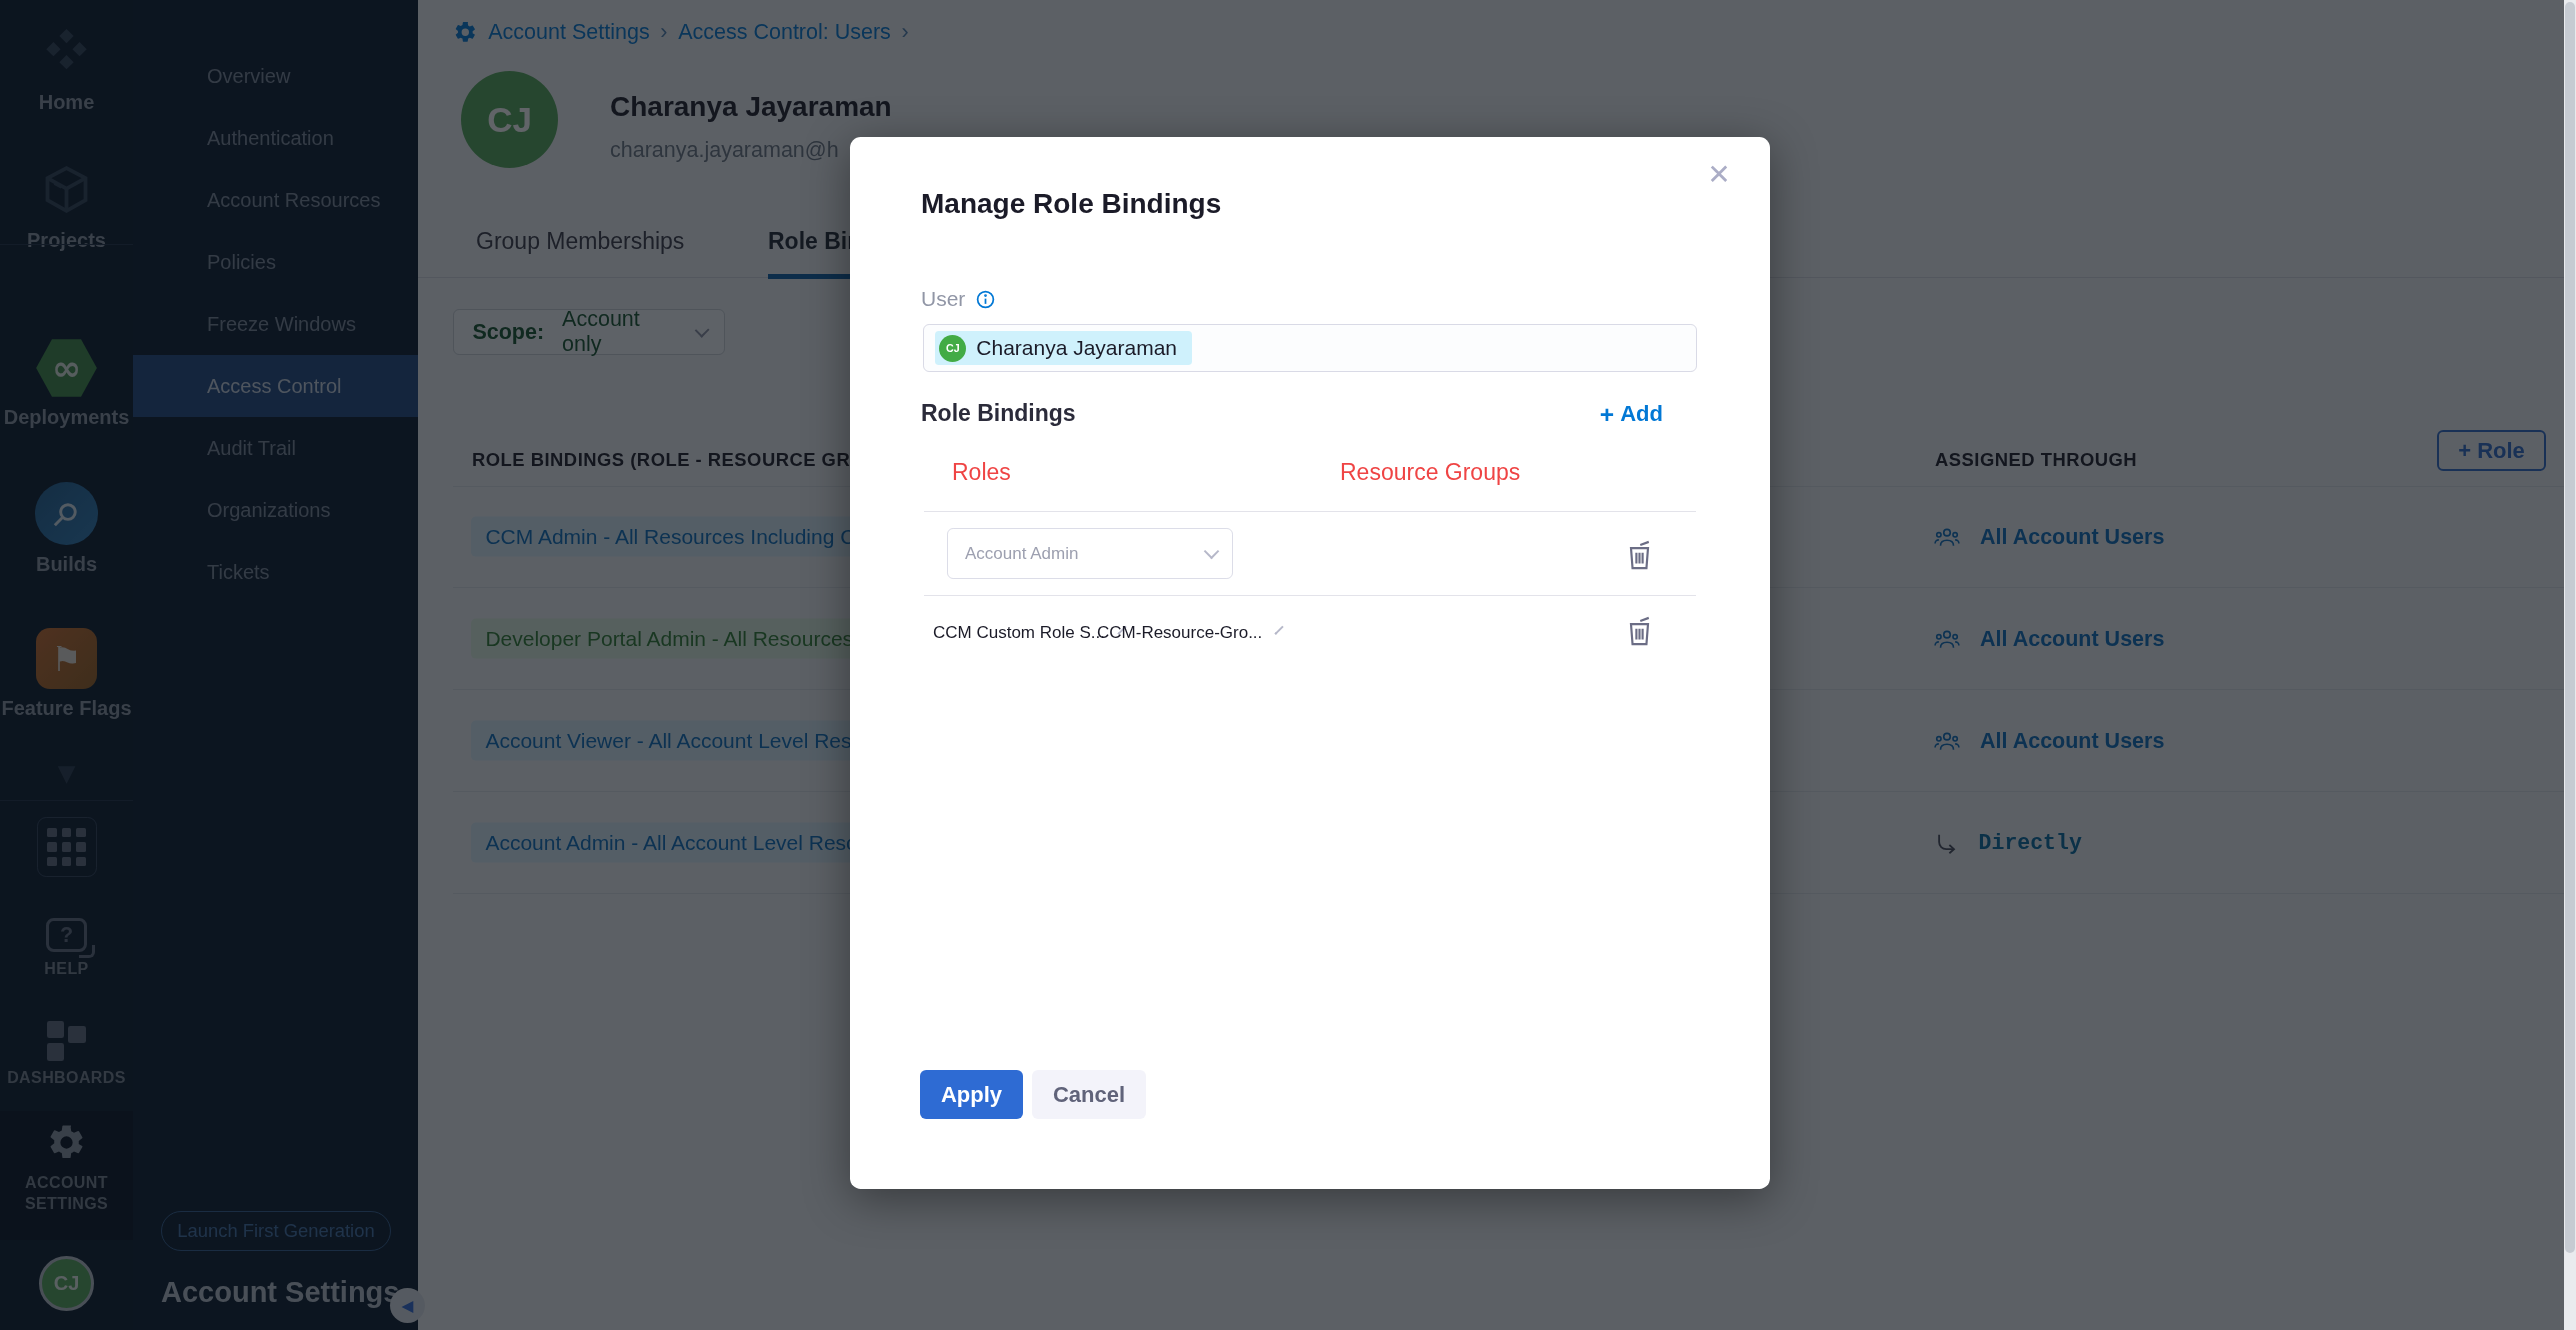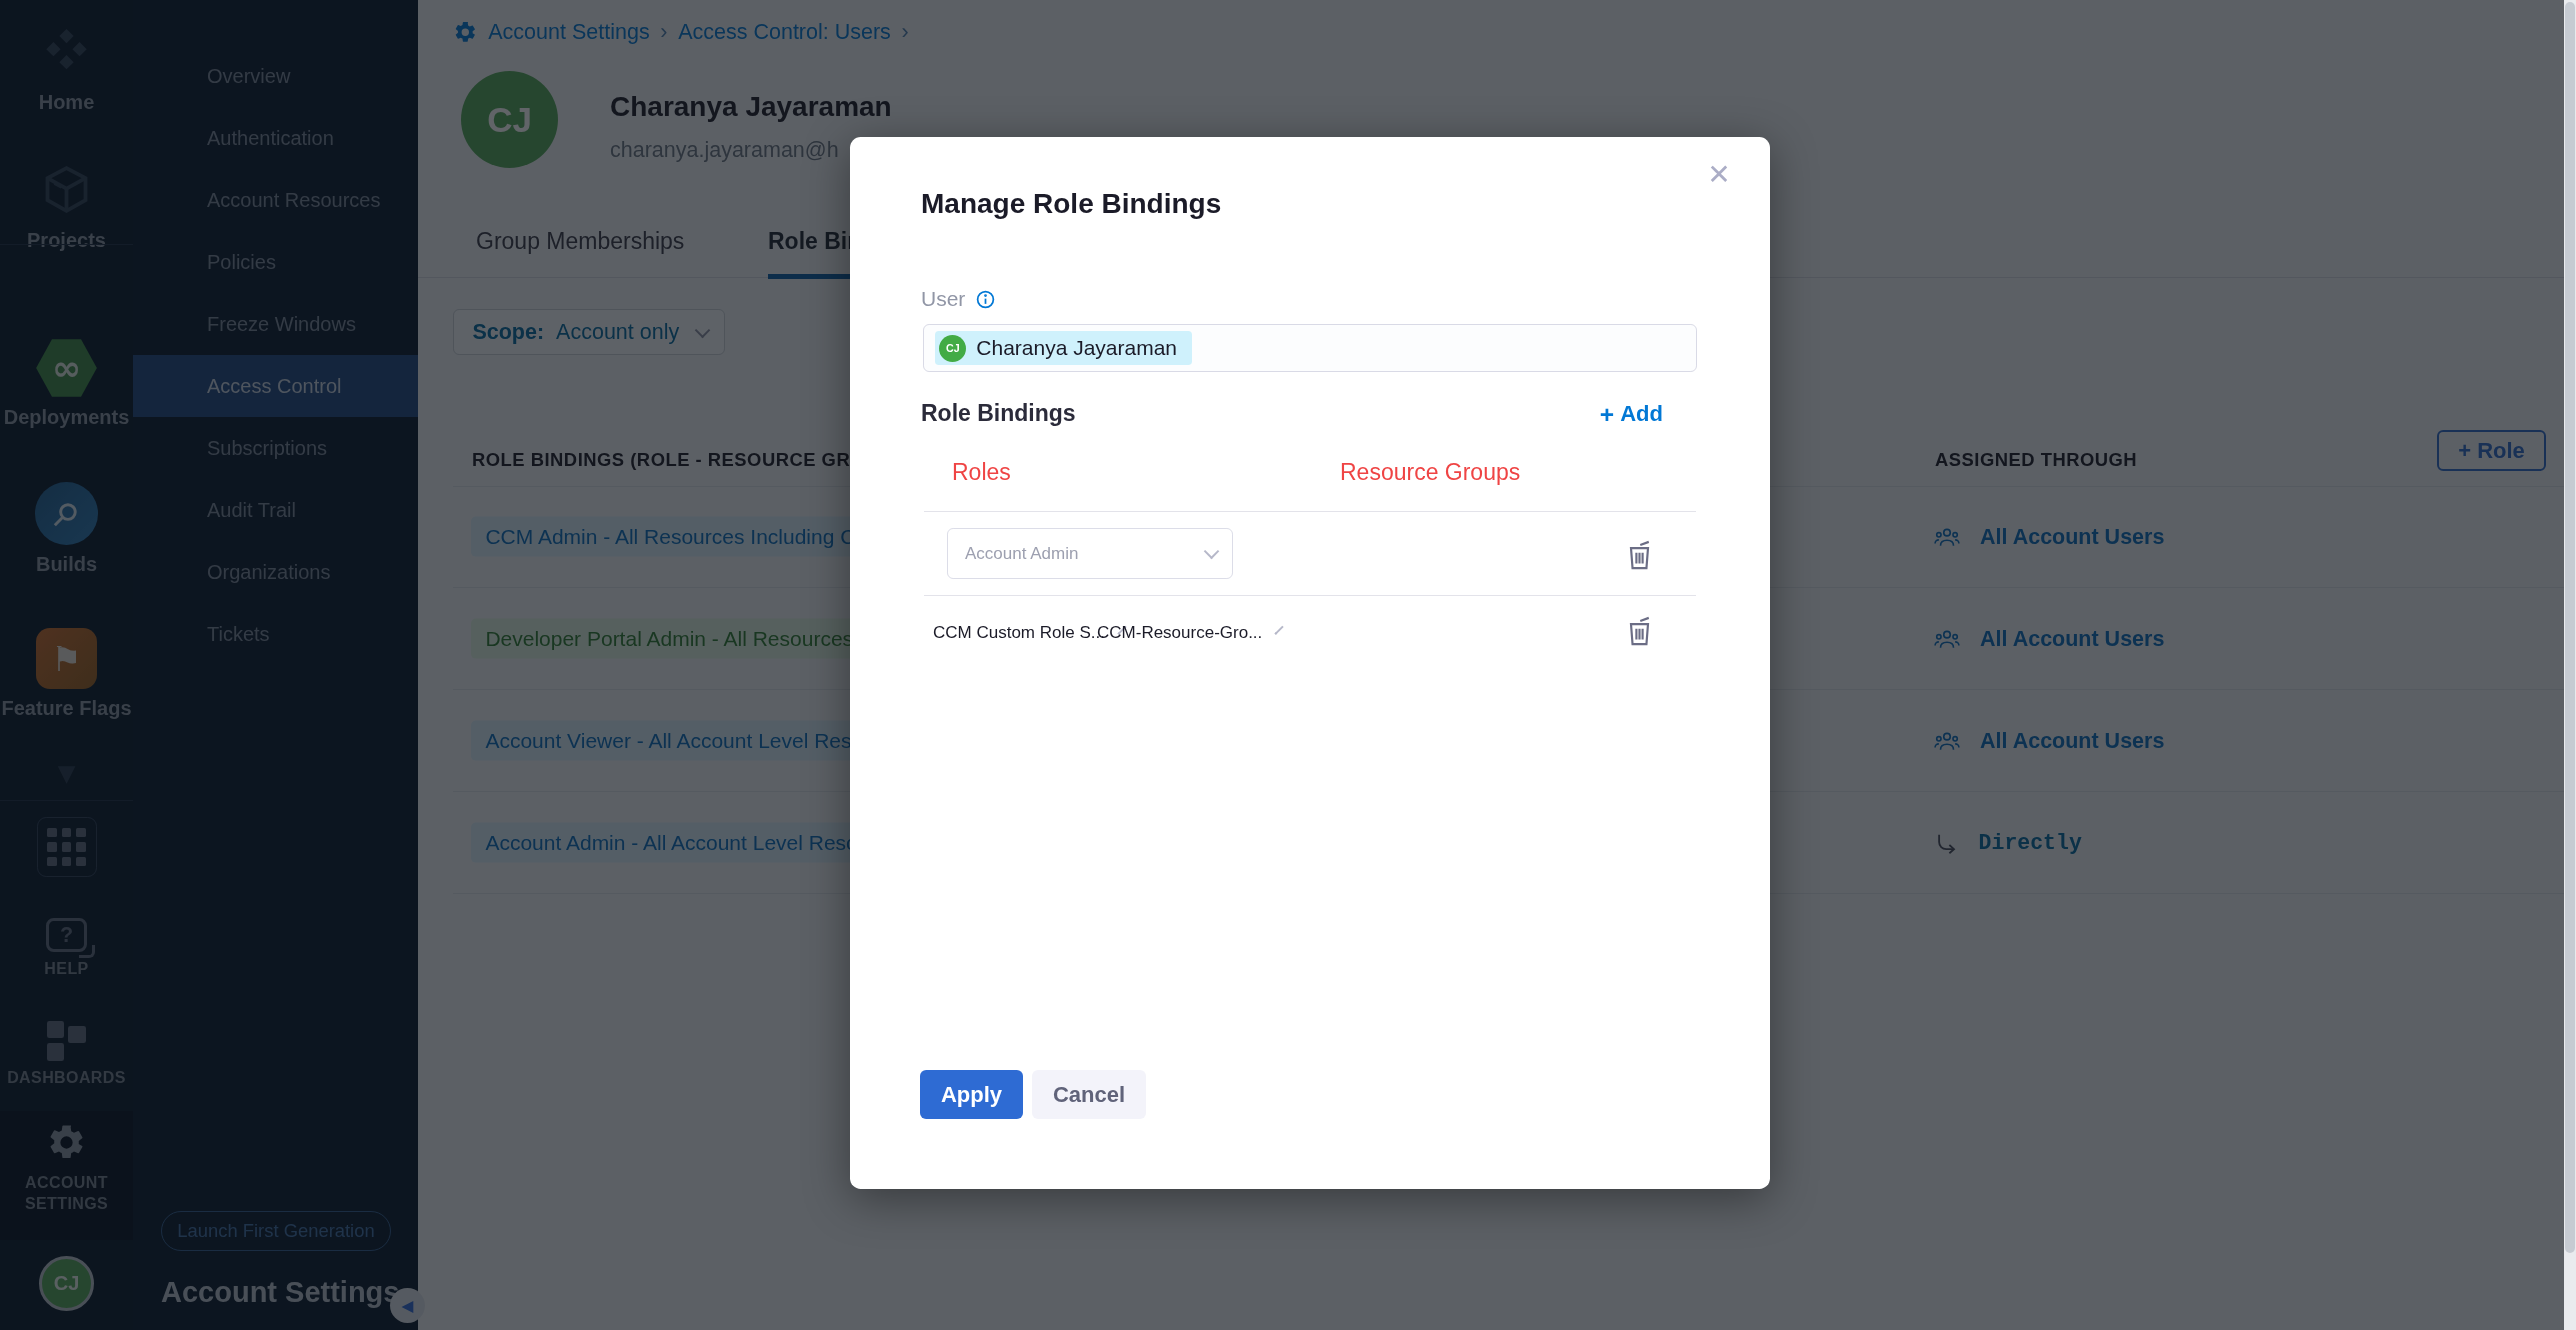--- a/index.html
+++ b/index.html
@@ -52,7 +52,7 @@
   .tab.t1 { left:58px; }
   .tab.t2 { left:350px; font-weight:600; color:#1F2733; }
   .tab.t2::after { content:""; position:absolute; left:0; right:-15.4px; bottom:-1.5px; height:4.6px; background:#0A5FA8; }
-  .scope-select { position:absolute; left:35px; top:309px; width:272px; height:46px; border:1.5px solid #C9CFD6; border-radius:6.1px; background:#F7F9FB; display:flex; align-items:center; padding:0 18.4px; gap:12px; font-size:21.5px; color:#0369a1; cursor:pointer; }
+  .scope-select { position:absolute; left:35px; top:309px; width:272px; height:46px; border:1.5px solid #C9CFD6; border-radius:6.1px; background:#F7F9FB; display:flex; align-items:center; padding:0 18.4px; gap:18px; font-size:21.5px; color:#14532d; cursor:pointer; }
   .scope-select .lbl { font-weight:700; }
   .caret { width:10.7px; height:10.7px; border-right:2.3px solid #8A8FA3; border-bottom:2.3px solid #8A8FA3; transform:rotate(45deg) translateY(-3.1px); margin-left:auto; }
   .role-btn { position:absolute; left:2019px; top:430px; width:109px; height:41px; border:2.3px solid #2E6BC9; border-radius:6.1px; background:transparent; color:#2E6BC9; font-size:22px; font-weight:600; font-family:inherit; cursor:pointer; }

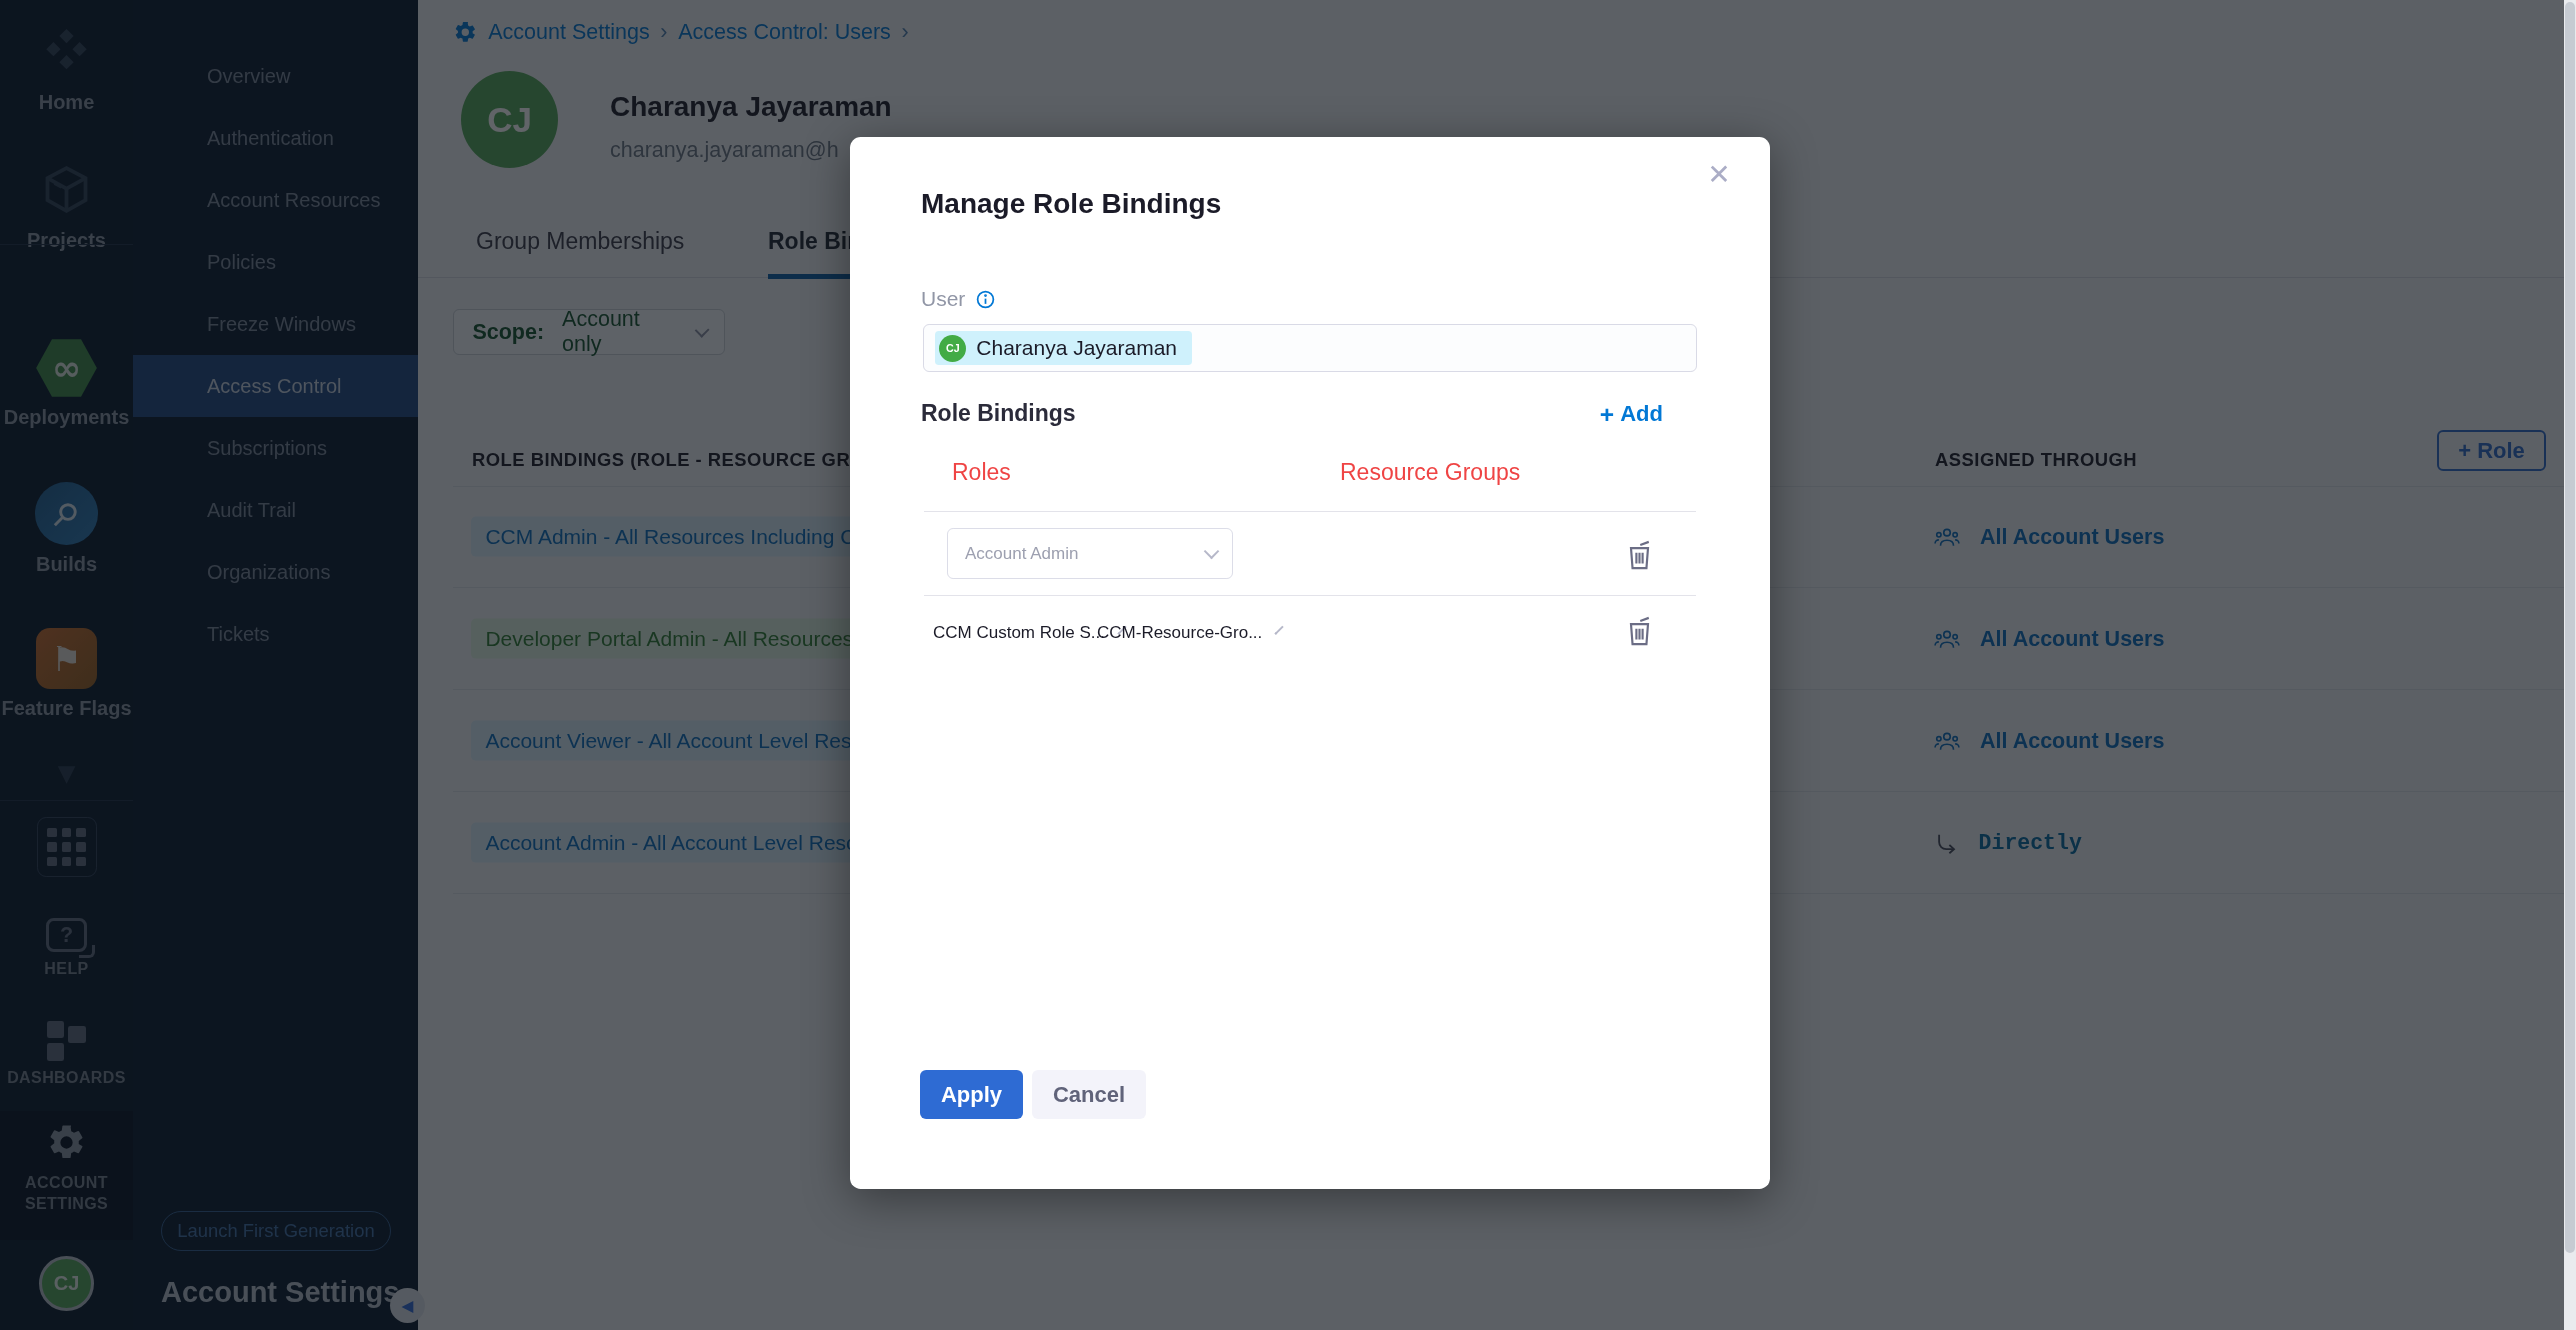--- a/index.html
+++ b/index.html
@@ -212,7 +212,6 @@
       <li class="side-item">Policies</li>
       <li class="side-item">Freeze Windows</li>
       <li class="side-item active">Access Control</li>
-      <li class="side-item">Subscriptions</li>
       <li class="side-item">Audit Trail</li>
       <li class="side-item">Organizations</li>
       <li class="side-item">Tickets</li>

